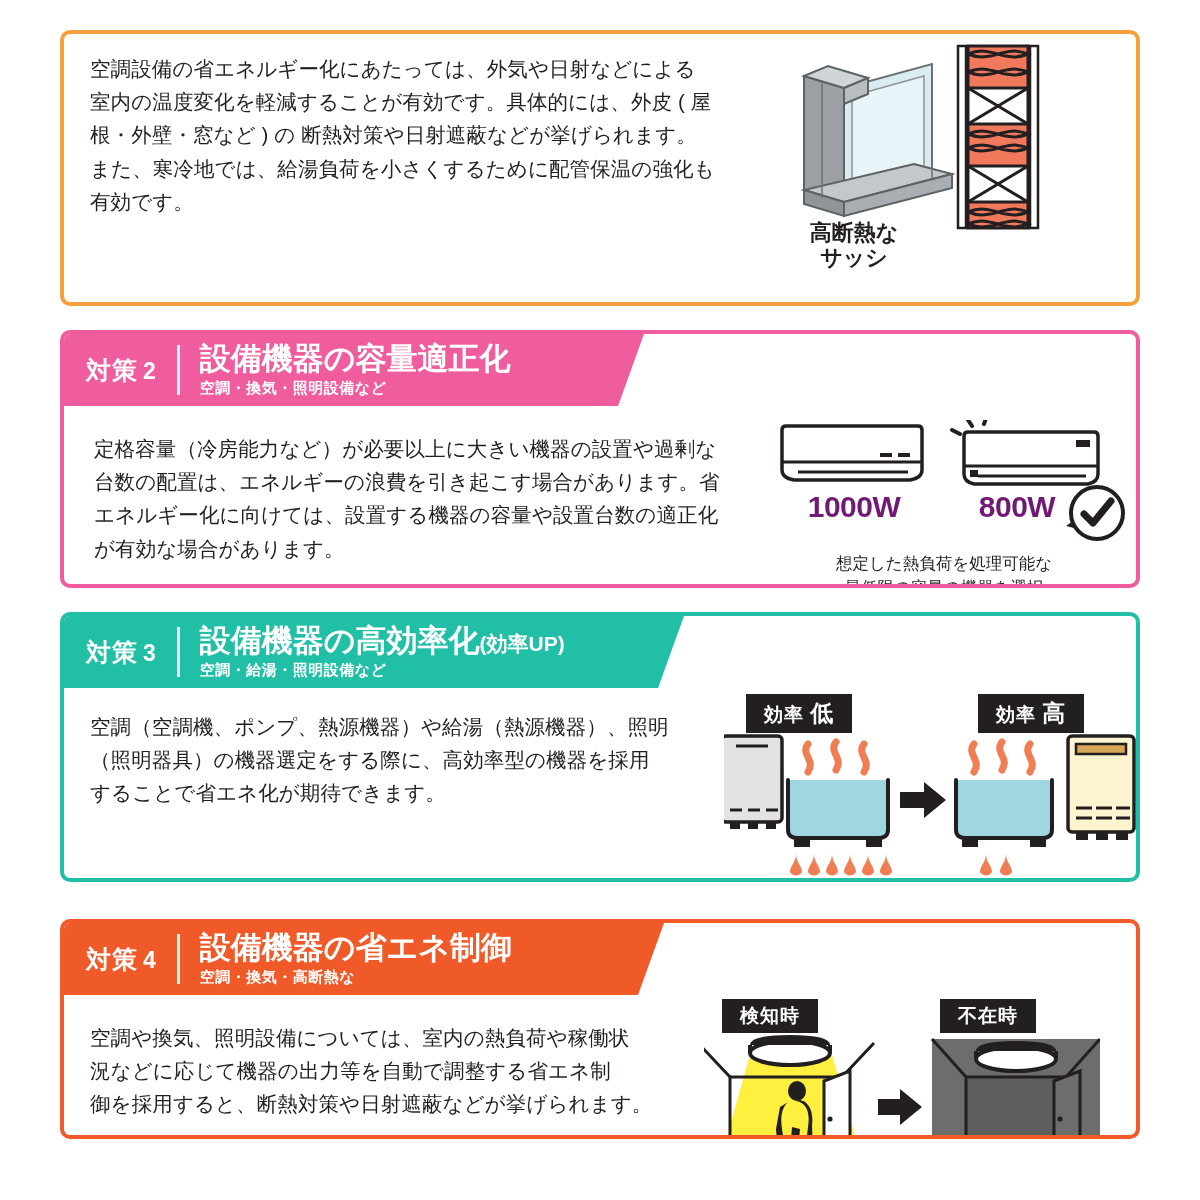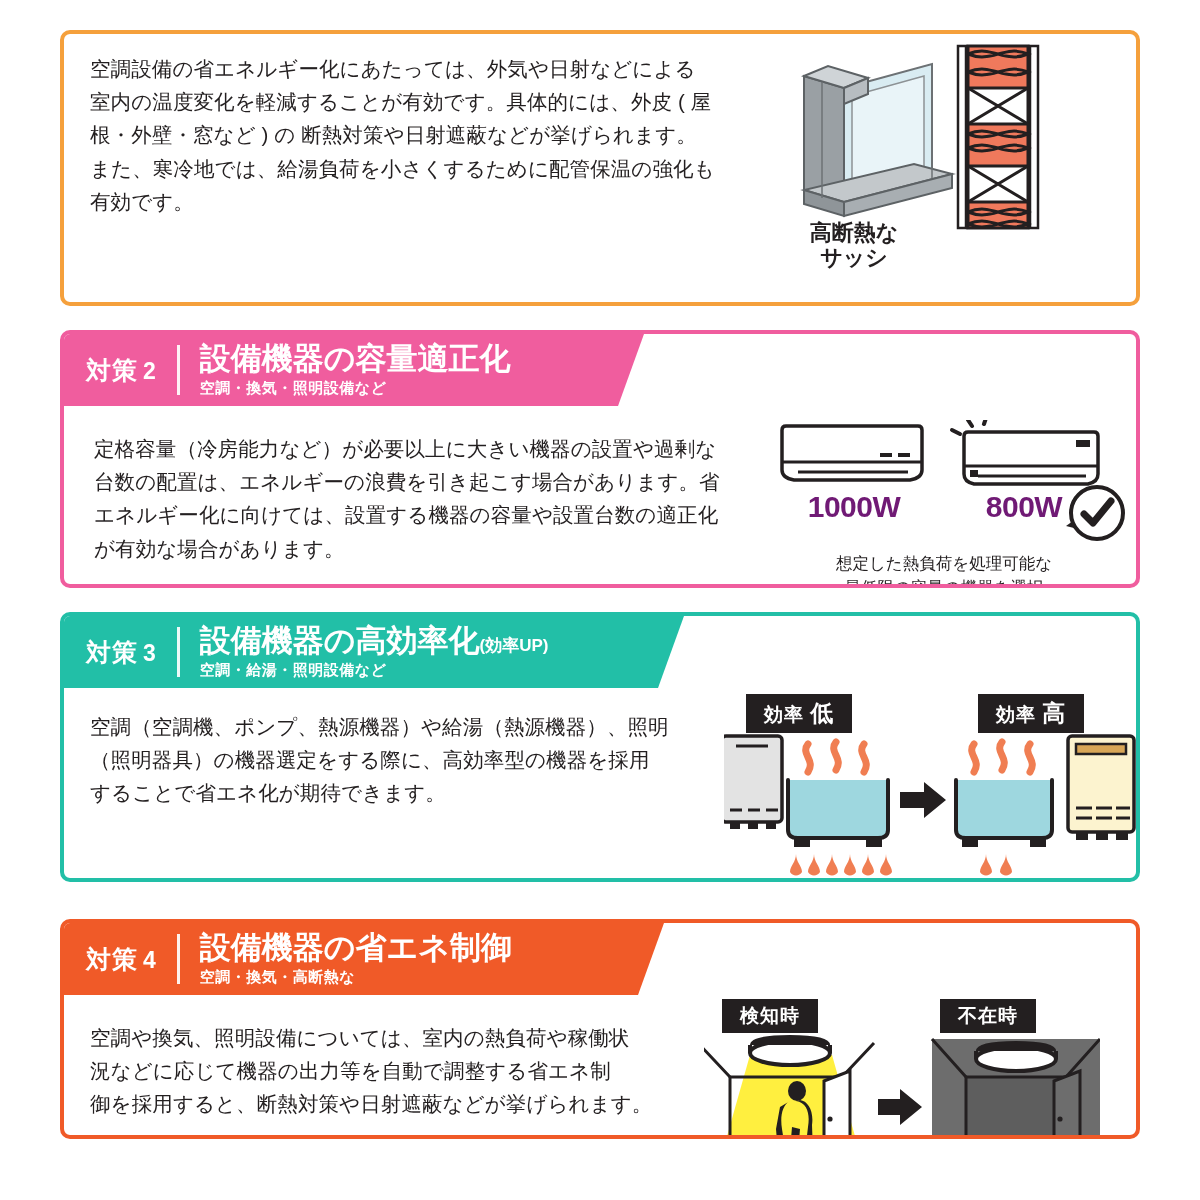--- a/index.html
+++ b/index.html
@@ -128,7 +128,7 @@
   .i2 .ac-a{position:absolute;left:12px;top:16px;}
   .i2 .ac-b{position:absolute;left:182px;top:14px;}
   .i2 .w-a{position:absolute;left:0px;top:84px;width:180px;text-align:center;}
-  .i2 .w-b{position:absolute;left:170px;top:84px;width:180px;text-align:center;}
+  .i2 .w-b{position:absolute;left:163px;top:84px;width:180px;text-align:center;}
   .i2 .check{position:absolute;left:300px;top:76px;}
   .i2 .cap2{position:absolute;left:0;top:130px;width:360px;margin-top:16px;}
 

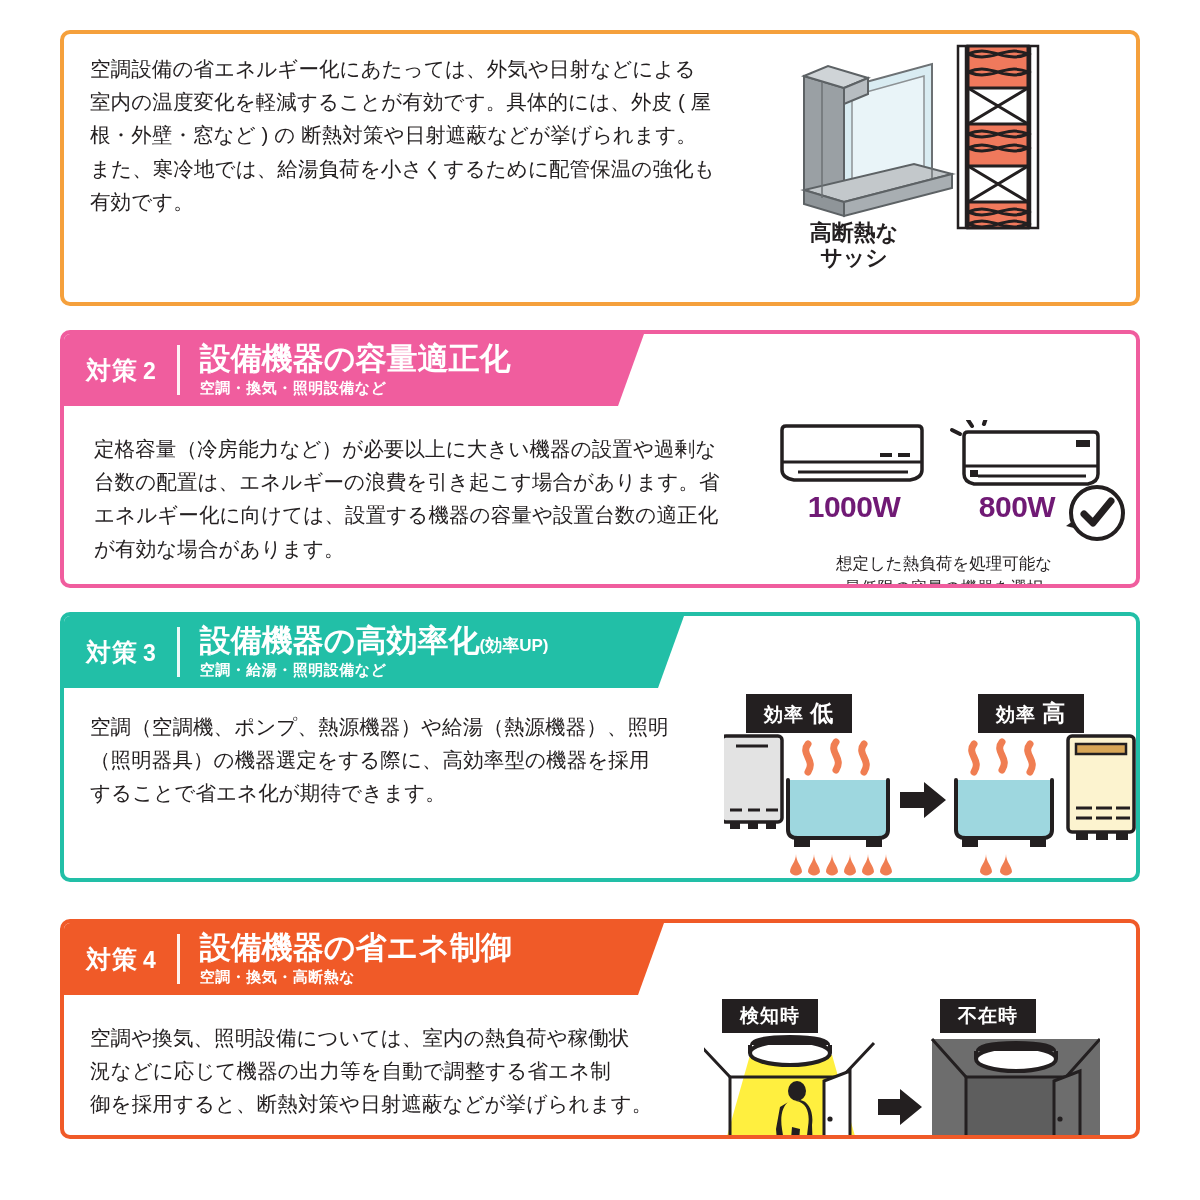--- a/index.html
+++ b/index.html
@@ -70,7 +70,7 @@
     font-size:31px;font-weight:bold;line-height:1.06;
     letter-spacing:0px;white-space:nowrap;
   }
-  .maintitle .sup{font-size:17px;font-weight:bold;vertical-align:baseline;}
+  .maintitle .sup{font-size:21px;font-weight:bold;vertical-align:baseline;}
   .subtitle{
     font-size:15px;font-weight:bold;line-height:1.2;
     margin-top:3px;letter-spacing:.5px;white-space:nowrap;

